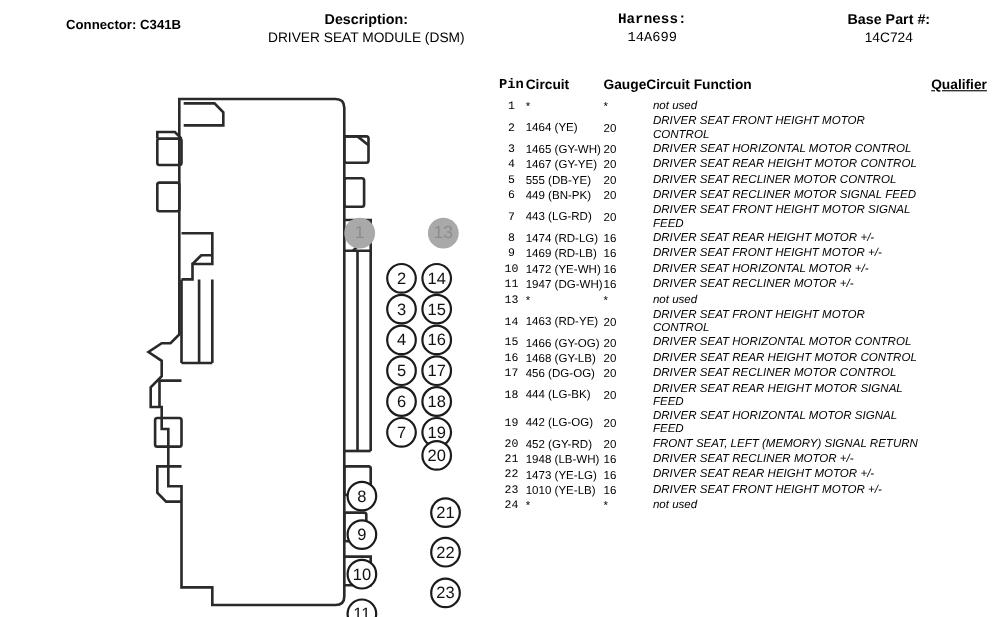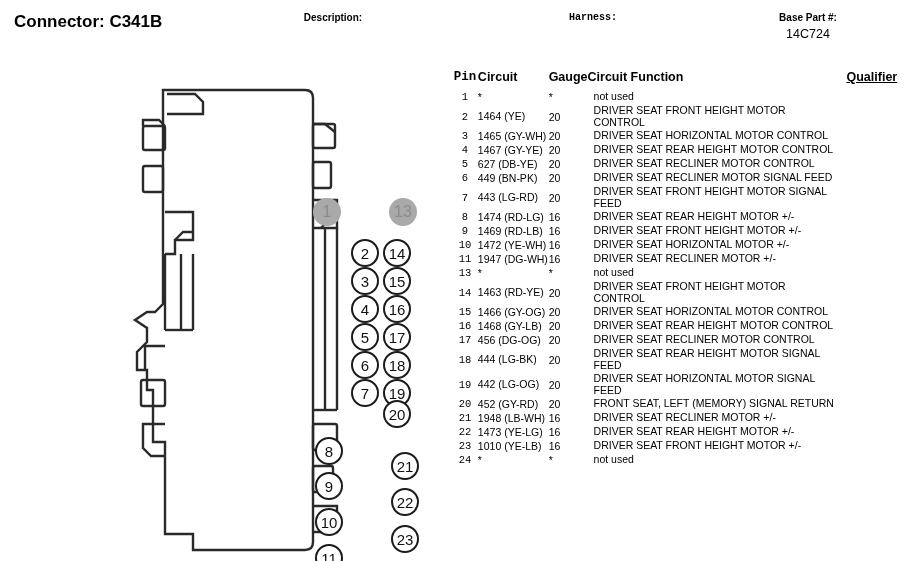--- a/index.html
+++ b/index.html
@@ -41,9 +41,10 @@
   }
   #connector-title {
     font-weight: bold;
-    font-size: 17px;
+    font-size: 12px;
     line-height: 20px;
     white-space: nowrap;
+    margin-left: 46px;
   }
   #description-block { left: 180px; top: 10px; width: 300px; }
   #harness-block     { left: 650px; top: 10px; width: 200px; }

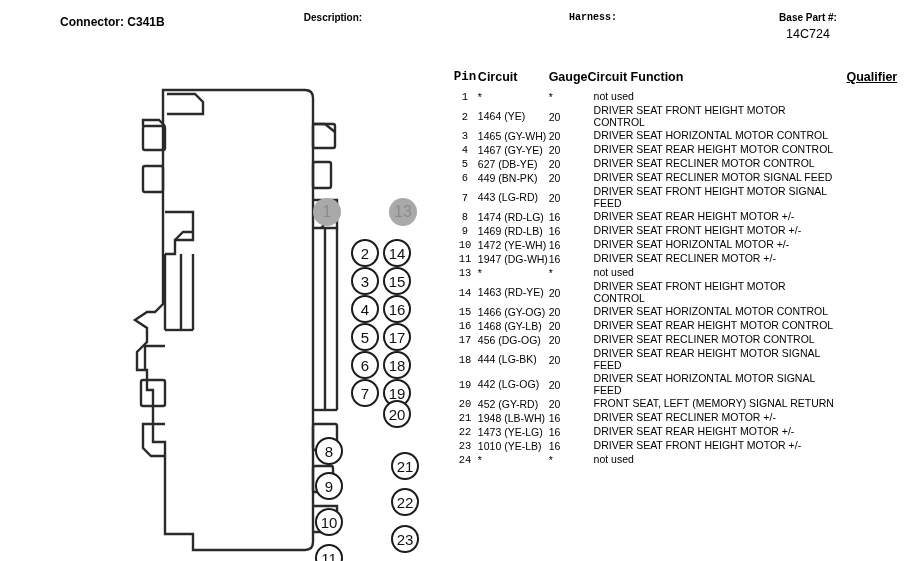--- a/index.html
+++ b/index.html
@@ -26,7 +26,7 @@
   .hdr-block { position: absolute; text-align: center; }
   .hdr-label {
     font-weight: bold;
-    font-size: 10px;
+    font-size: 13px;
     line-height: 16px;
     white-space: nowrap;
   }

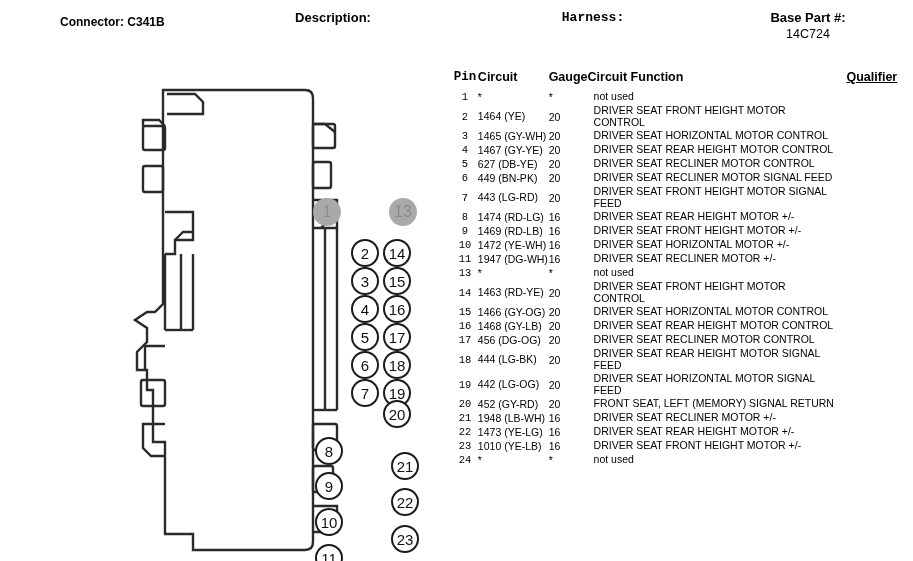--- a/index.html
+++ b/index.html
@@ -135,6 +135,7 @@
 
   <div class="hdr-block" id="description-block">
     <div class="hdr-label">Description:</div>
+    <div class="hdr-value">DRIVER SEAT MODULE (DSM)</div>
   </div>
 
   <div class="hdr-block" id="harness-block">

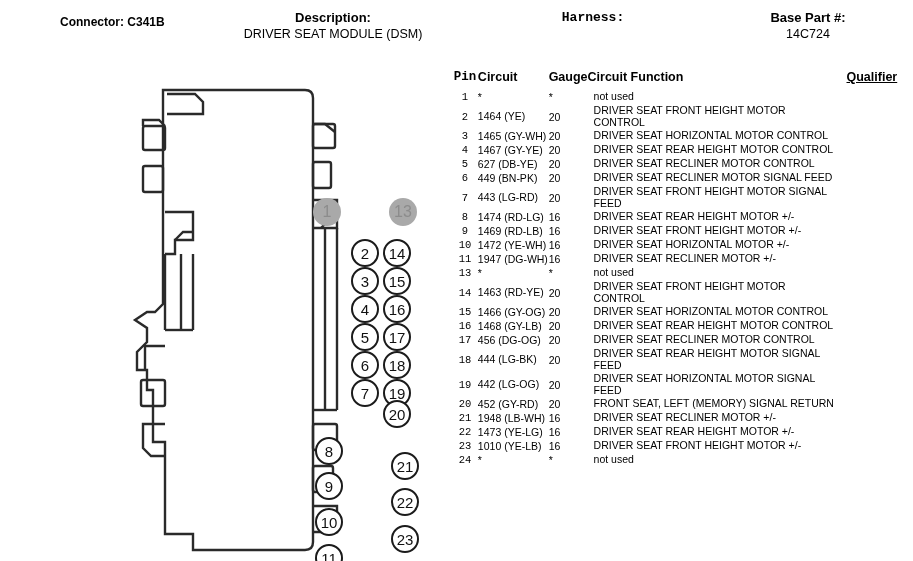--- a/index.html
+++ b/index.html
@@ -140,6 +140,7 @@
 
   <div class="hdr-block" id="harness-block">
     <div class="hdr-label">Harness:</div>
+    <div class="hdr-value">14A699</div>
   </div>
 
   <div class="hdr-block" id="basepart-block">

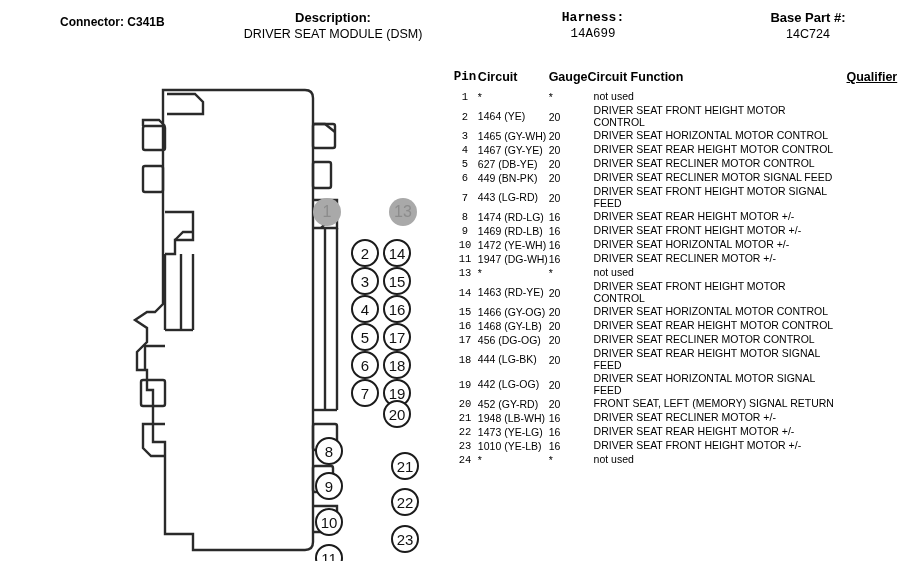--- a/index.html
+++ b/index.html
@@ -122,7 +122,7 @@
   th.col-function { padding-left: 0 !important; }
 
   td.col-circuit  { line-height: 11px; }
-  td.col-function { line-height: 11.5px; }
+  td.col-function { line-height: 11.5px; font-style: italic; }
 </style>
 </head>
 <body>

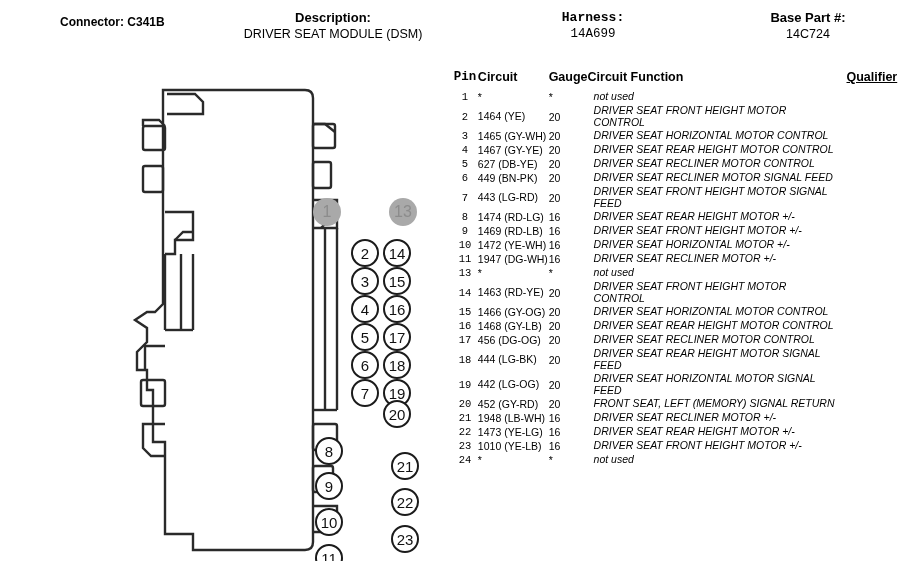--- a/index.html
+++ b/index.html
@@ -279,7 +279,7 @@
         </tr>
         <tr>
           <td class="col-pin">5</td>
-          <td class="col-circuit">627 (DB-YE)</td>
+          <td class="col-circuit">555 (DB-YE)</td>
           <td class="col-gauge">20</td>
           <td class="col-function">DRIVER SEAT RECLINER MOTOR CONTROL</td>
           <td class="col-qualifier"></td>

